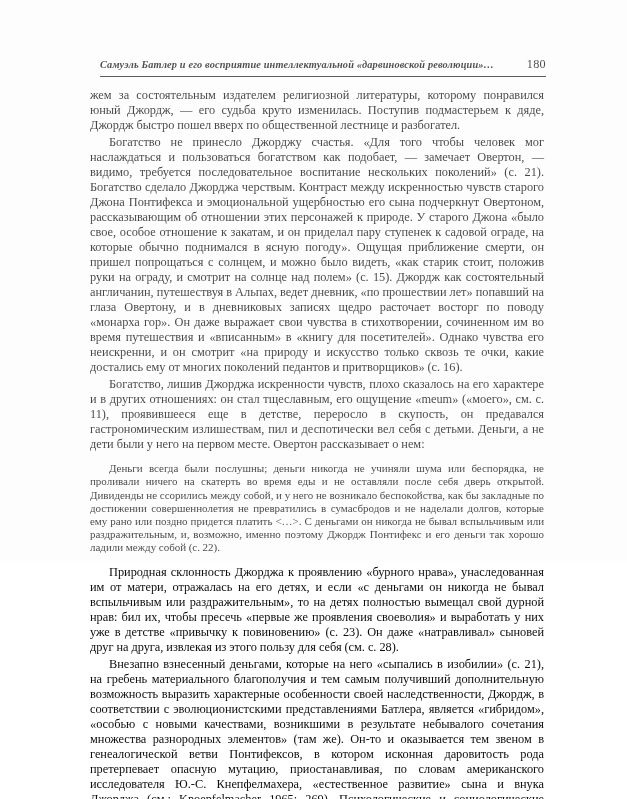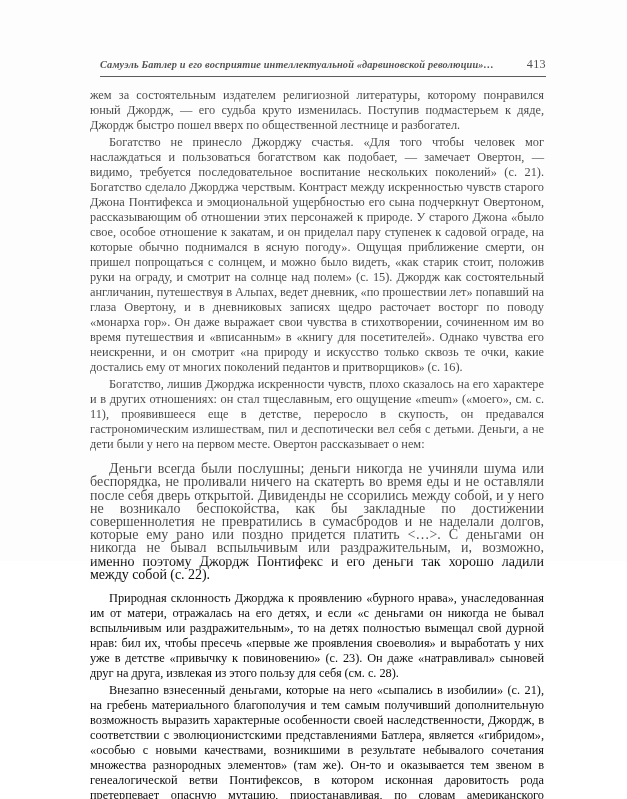--- a/index.html
+++ b/index.html
@@ -106,7 +106,7 @@
 
   <div class="running-head">
     <div class="running-head-title">Самуэль Батлер и его восприятие интеллектуальной «дарвиновской революции»…</div>
-    <div class="running-head-folio">413</div>
+    <div class="running-head-folio">180</div>
   </div>
   <div class="head-rule"></div>
 

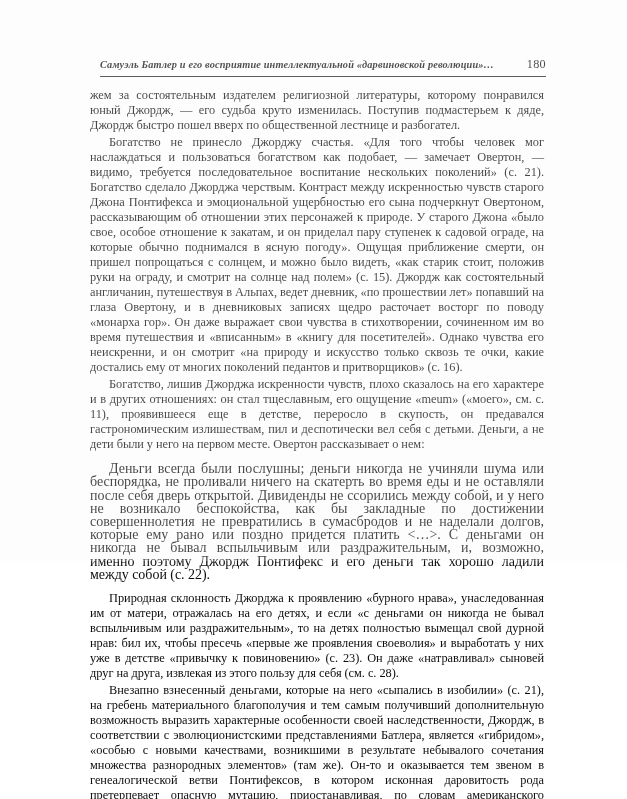--- a/index.html
+++ b/index.html
@@ -83,7 +83,7 @@
     margin: 10.5px 0 10.5px 0;
   }
   .quote p {
-    font-size: 14px;
+    font-size: 11px;
     line-height: 13.2px;
     text-indent: 19px;
     text-align: justify;

